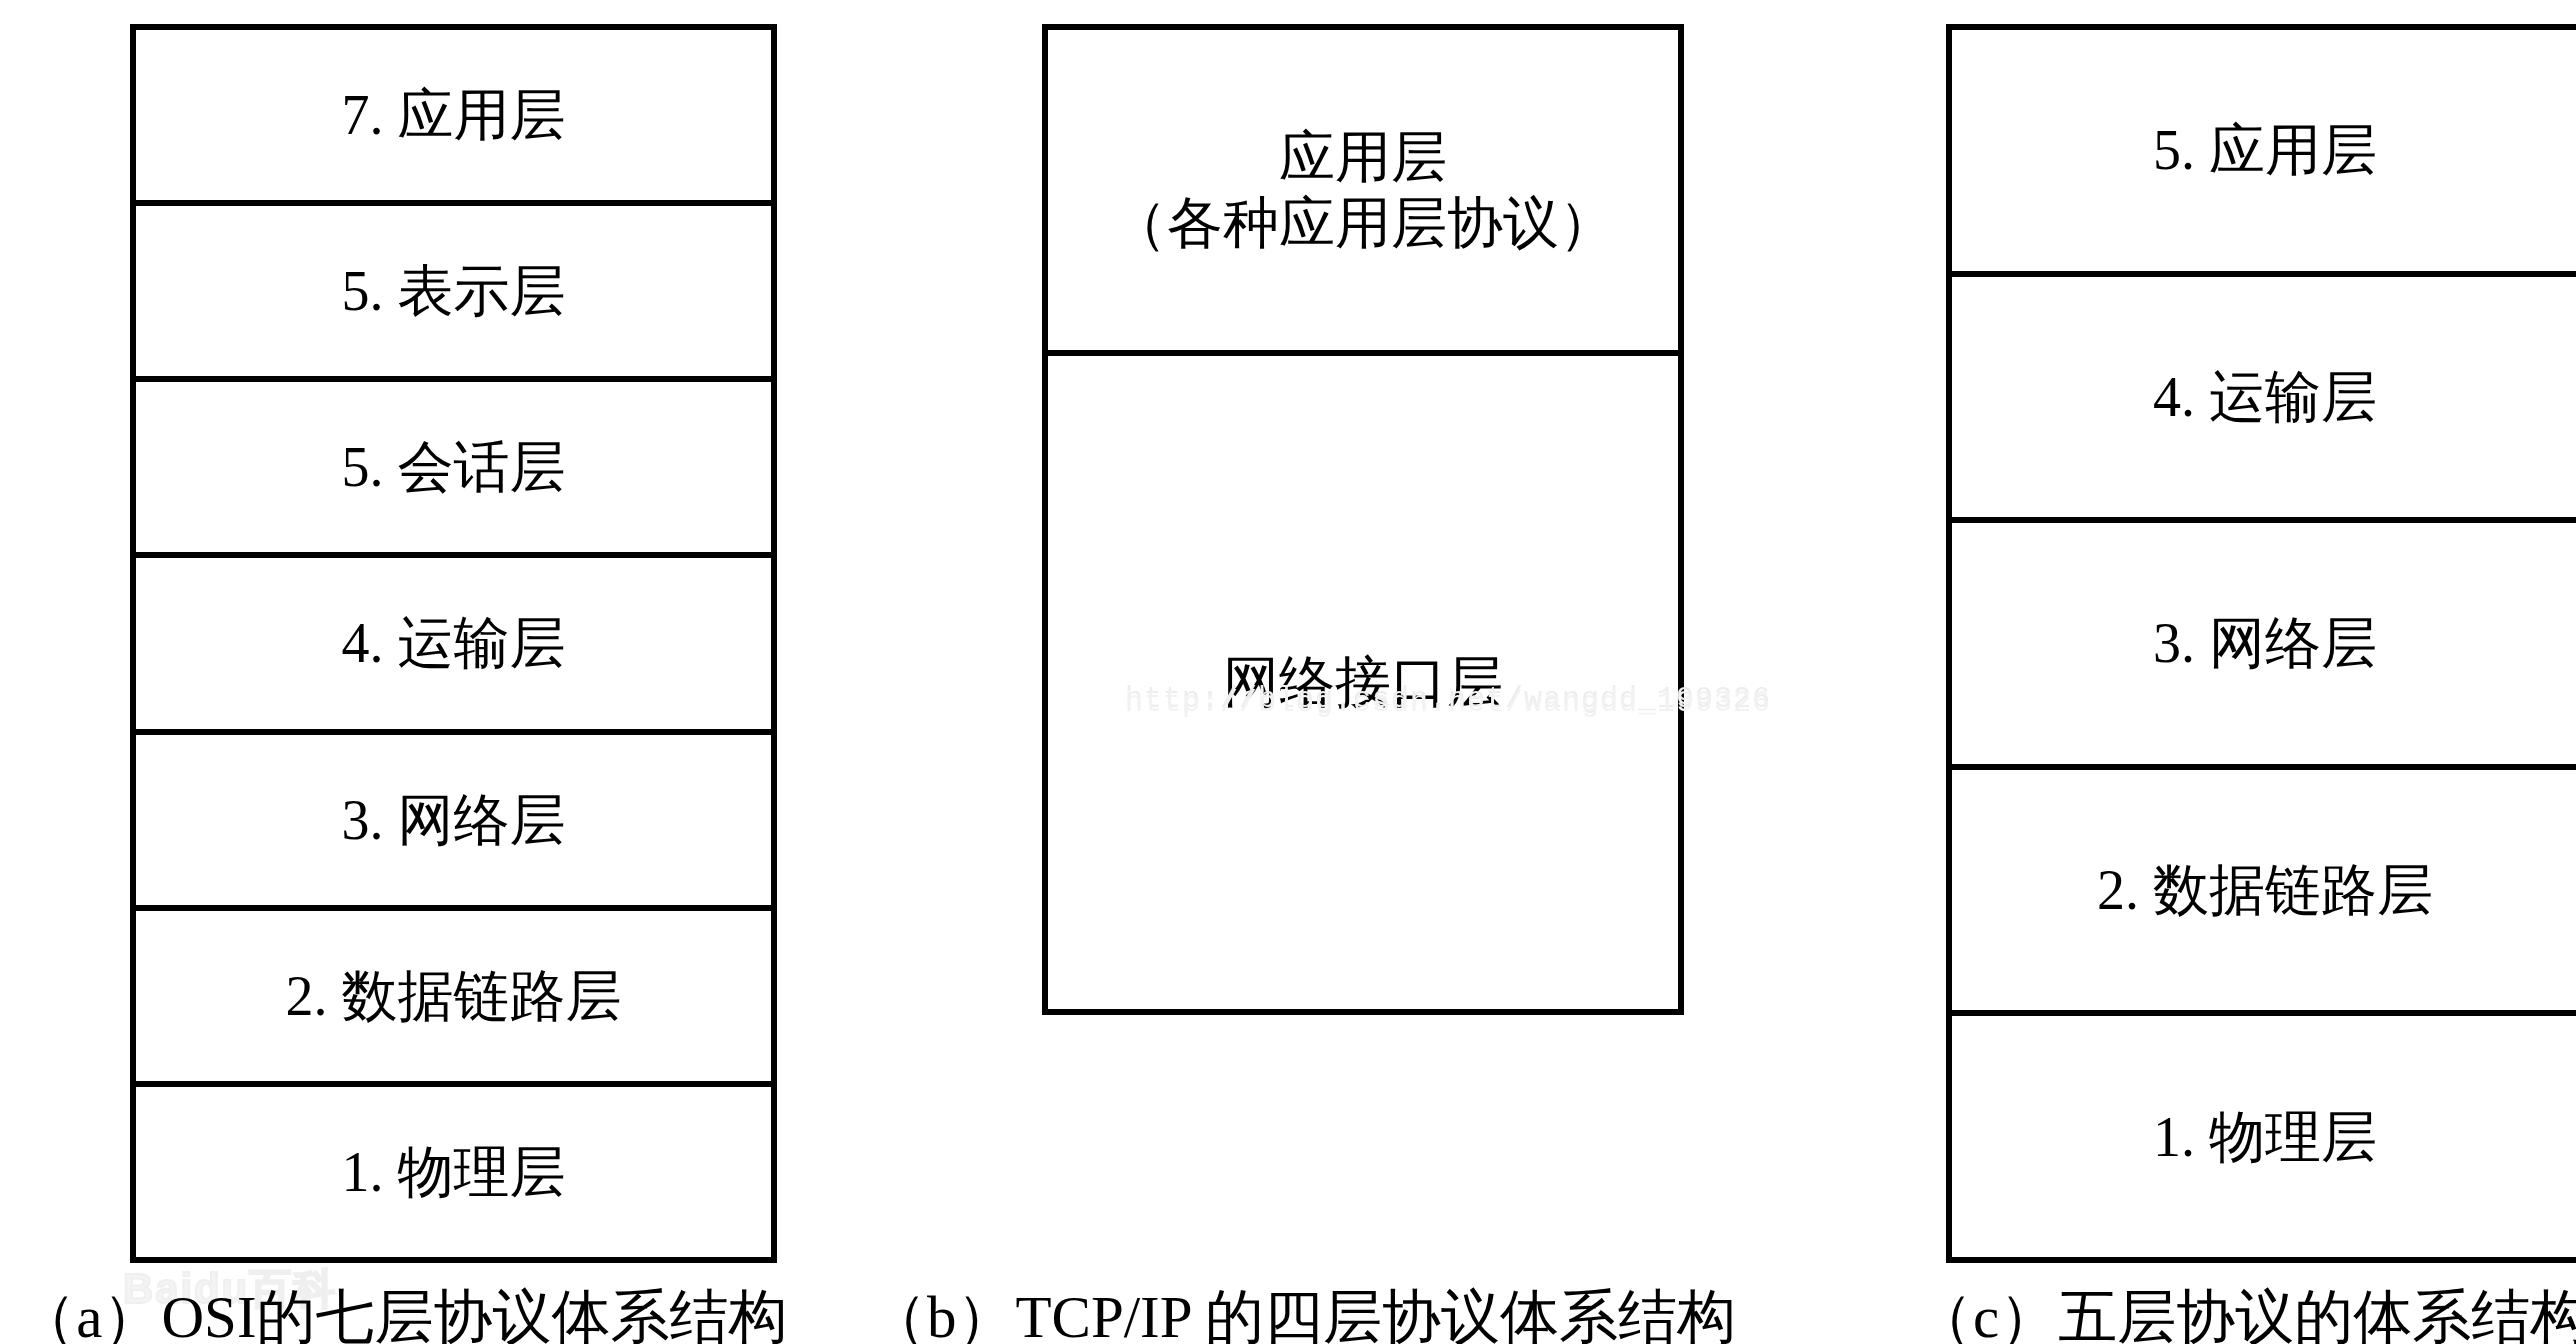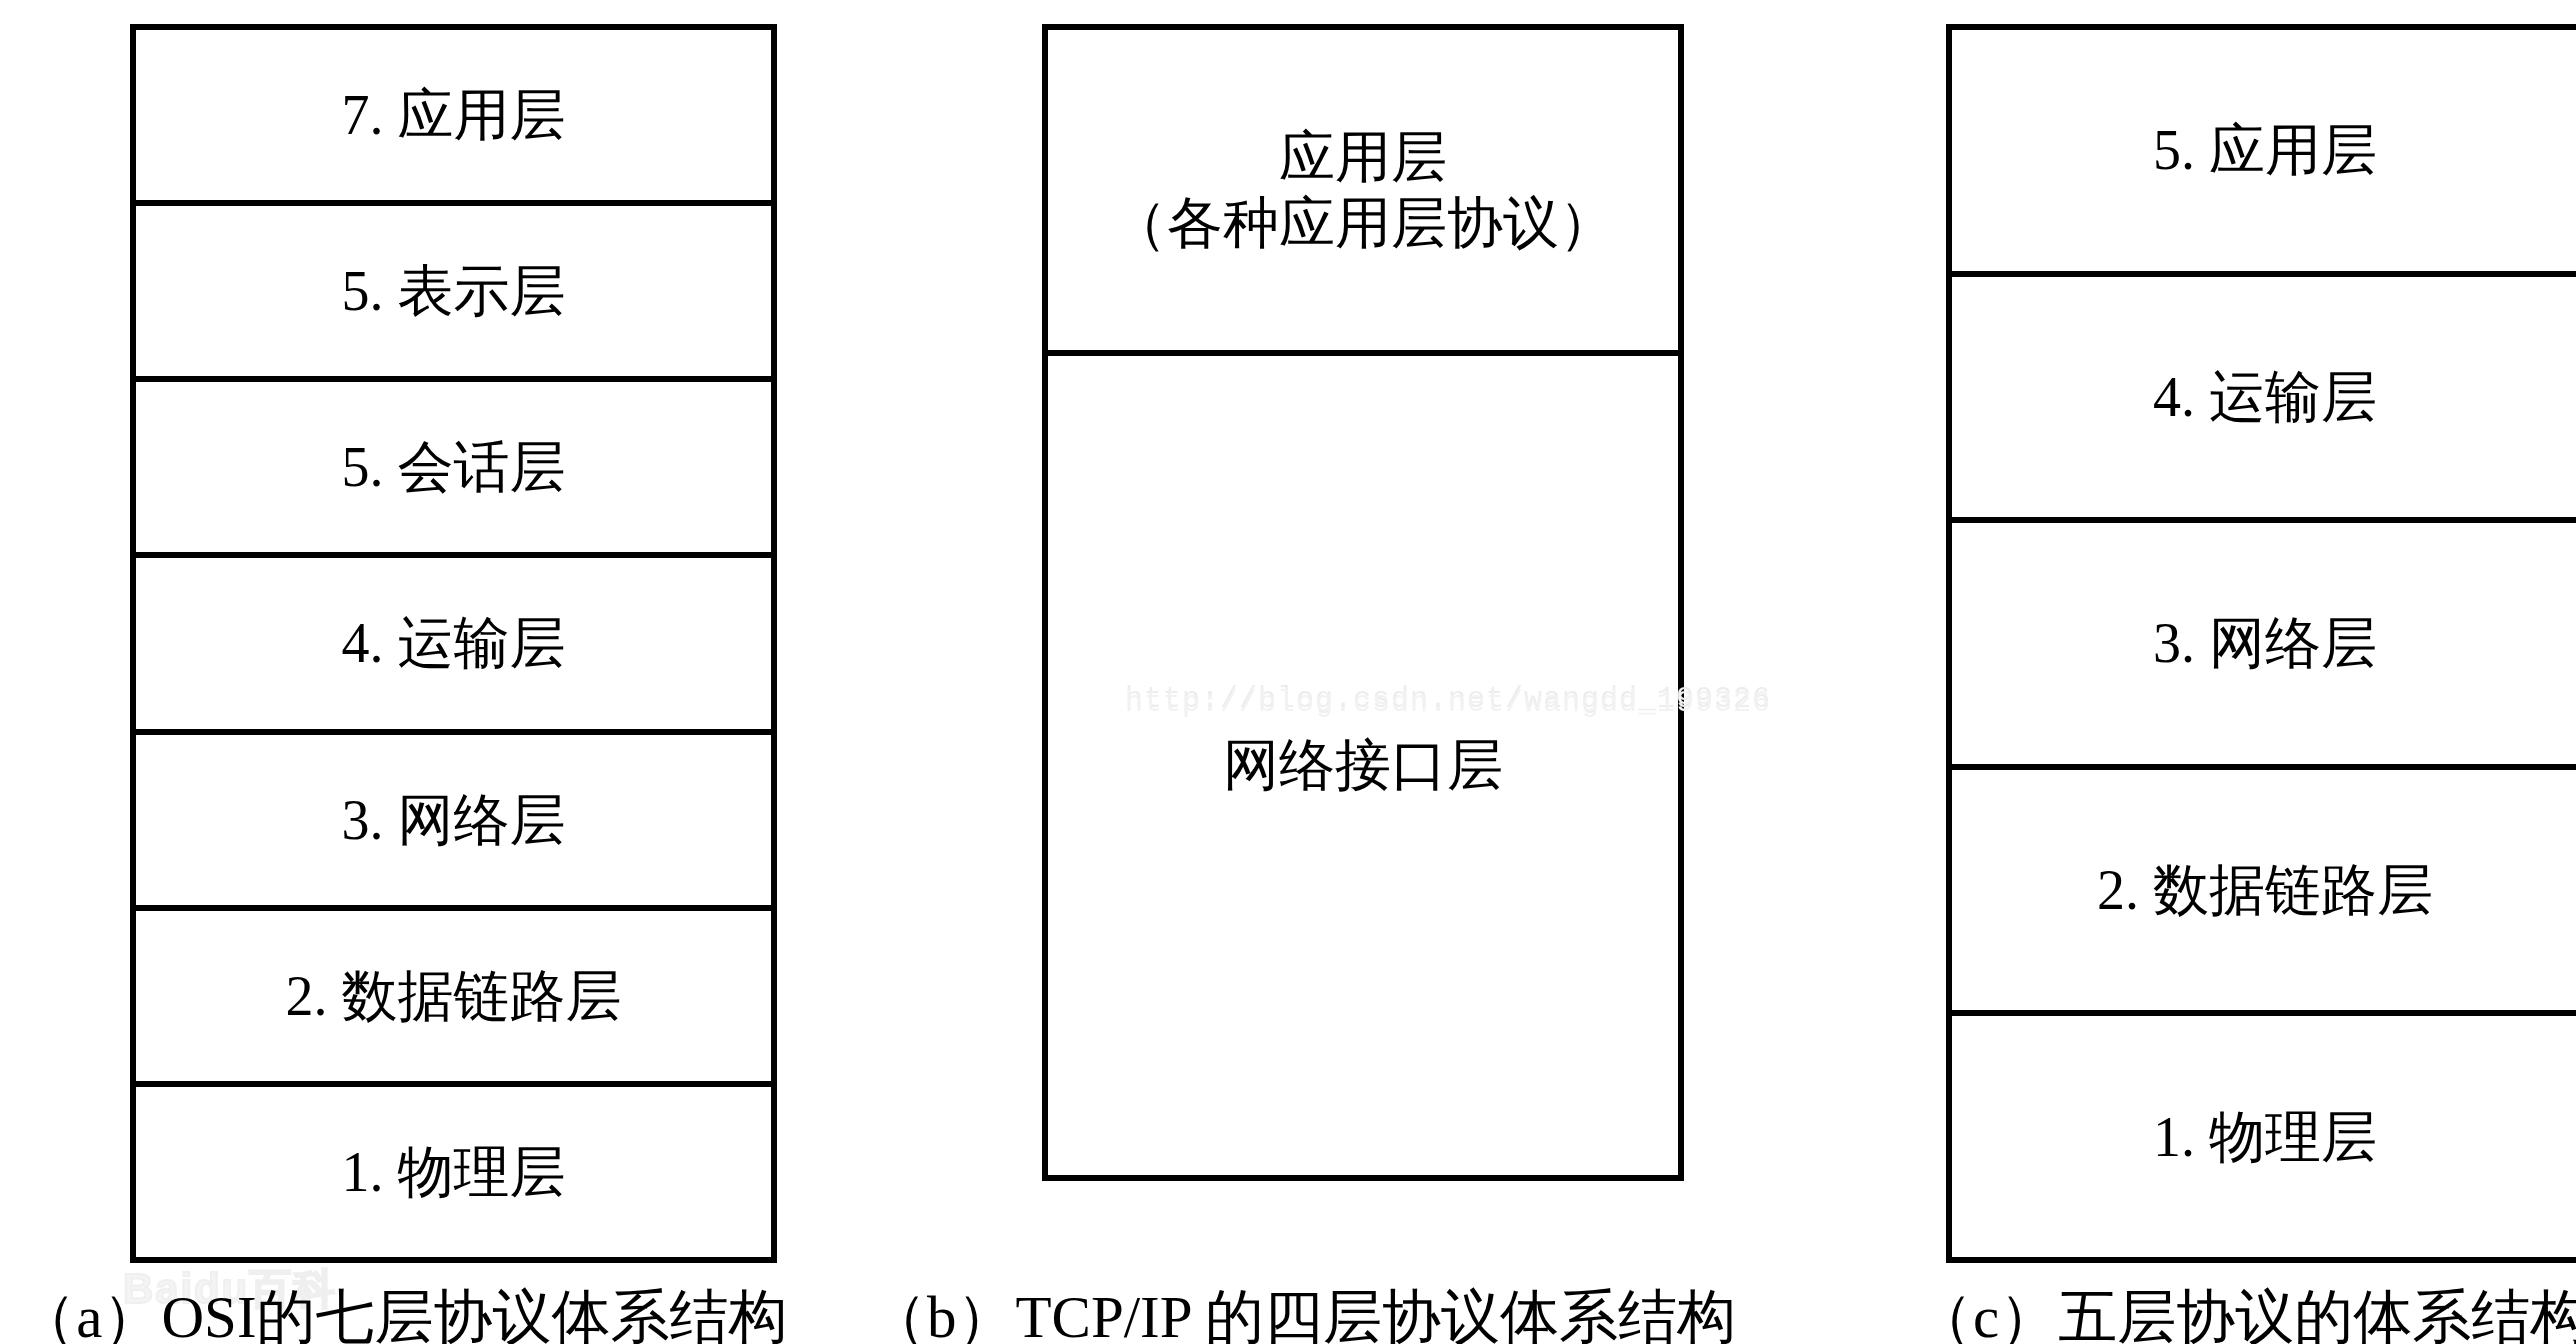--- a/index.html
+++ b/index.html
@@ -60,7 +60,7 @@
   #stack-a .layer-box { font-size: 56px; }
 
   
-  #stack-b { left: 1042px; width: 642px; height: 1157px; }
+  #stack-b { left: 1042px; width: 642px; height: 991px; }
   #stack-b .layer-box { font-size: 56px; }
 
   

